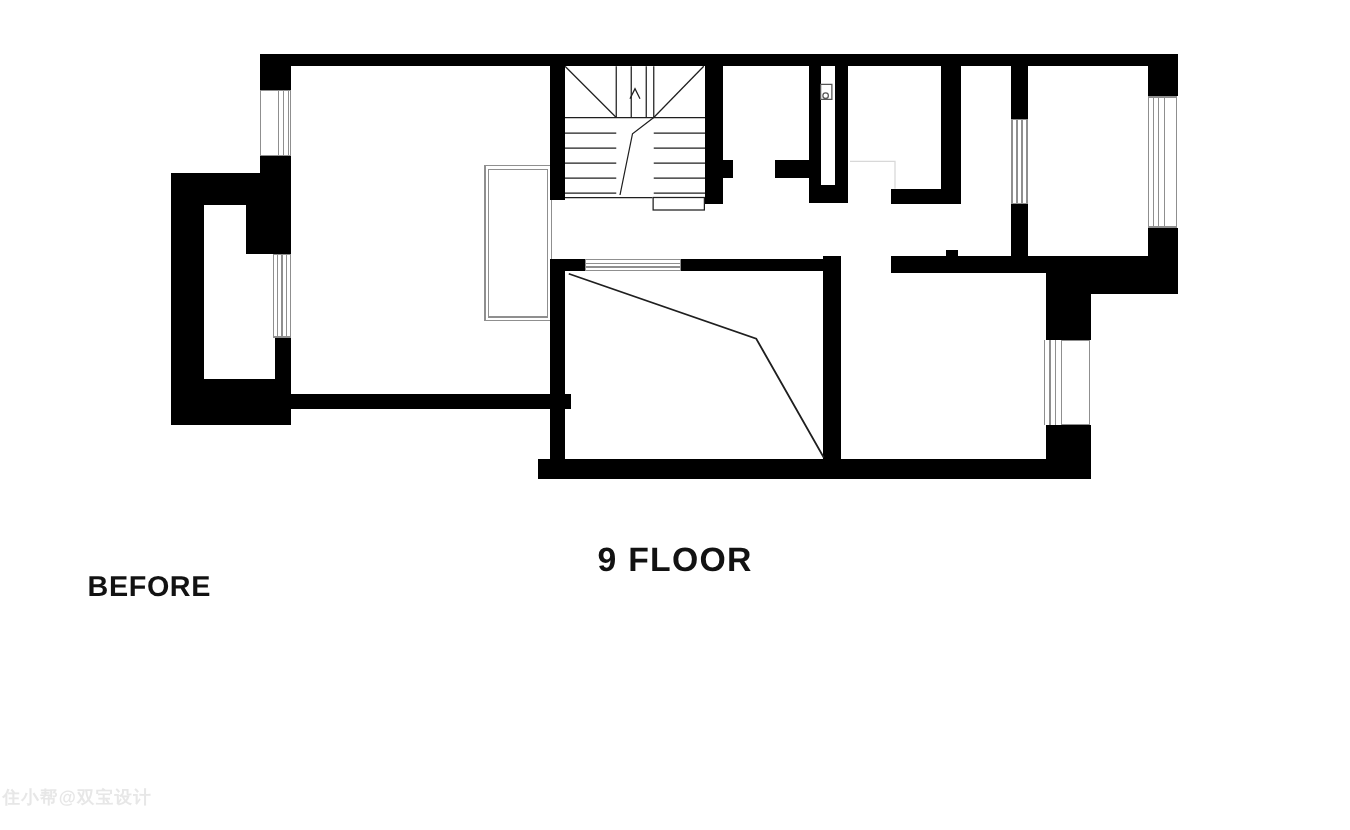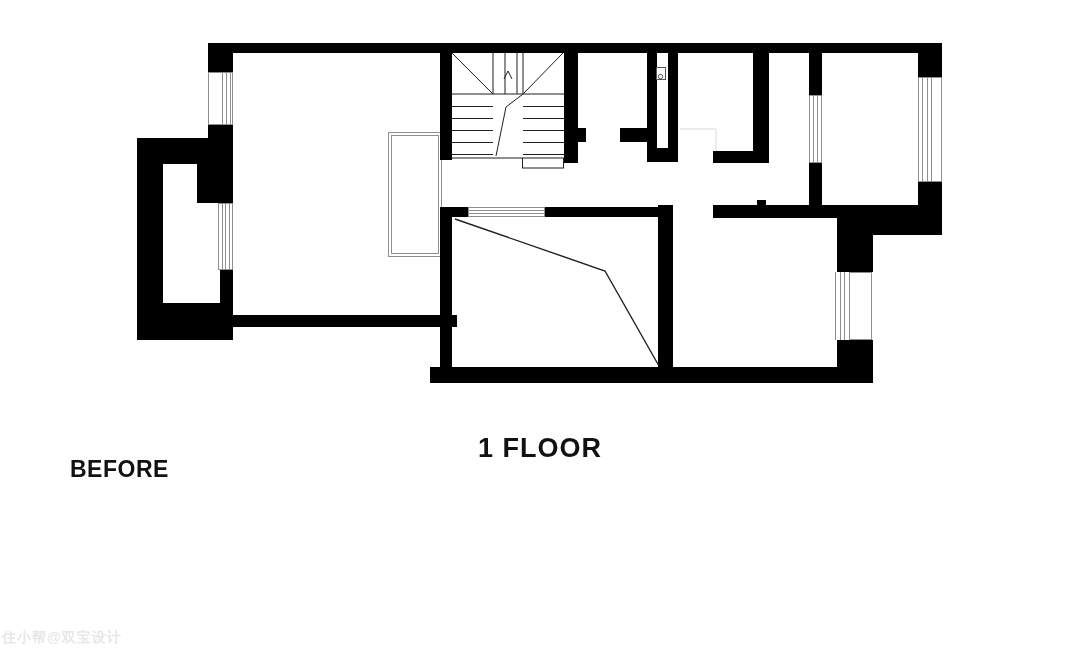--- a/index.html
+++ b/index.html
@@ -162,7 +162,7 @@
     </g>
   </svg>
 
-  <div class="label label-floor">1 FLOOR</div>
+  <div class="label label-floor">9 FLOOR</div>
   <div class="label label-before">BEFORE</div>
   <div class="watermark">住小帮@双宝设计</div>
 </div>

